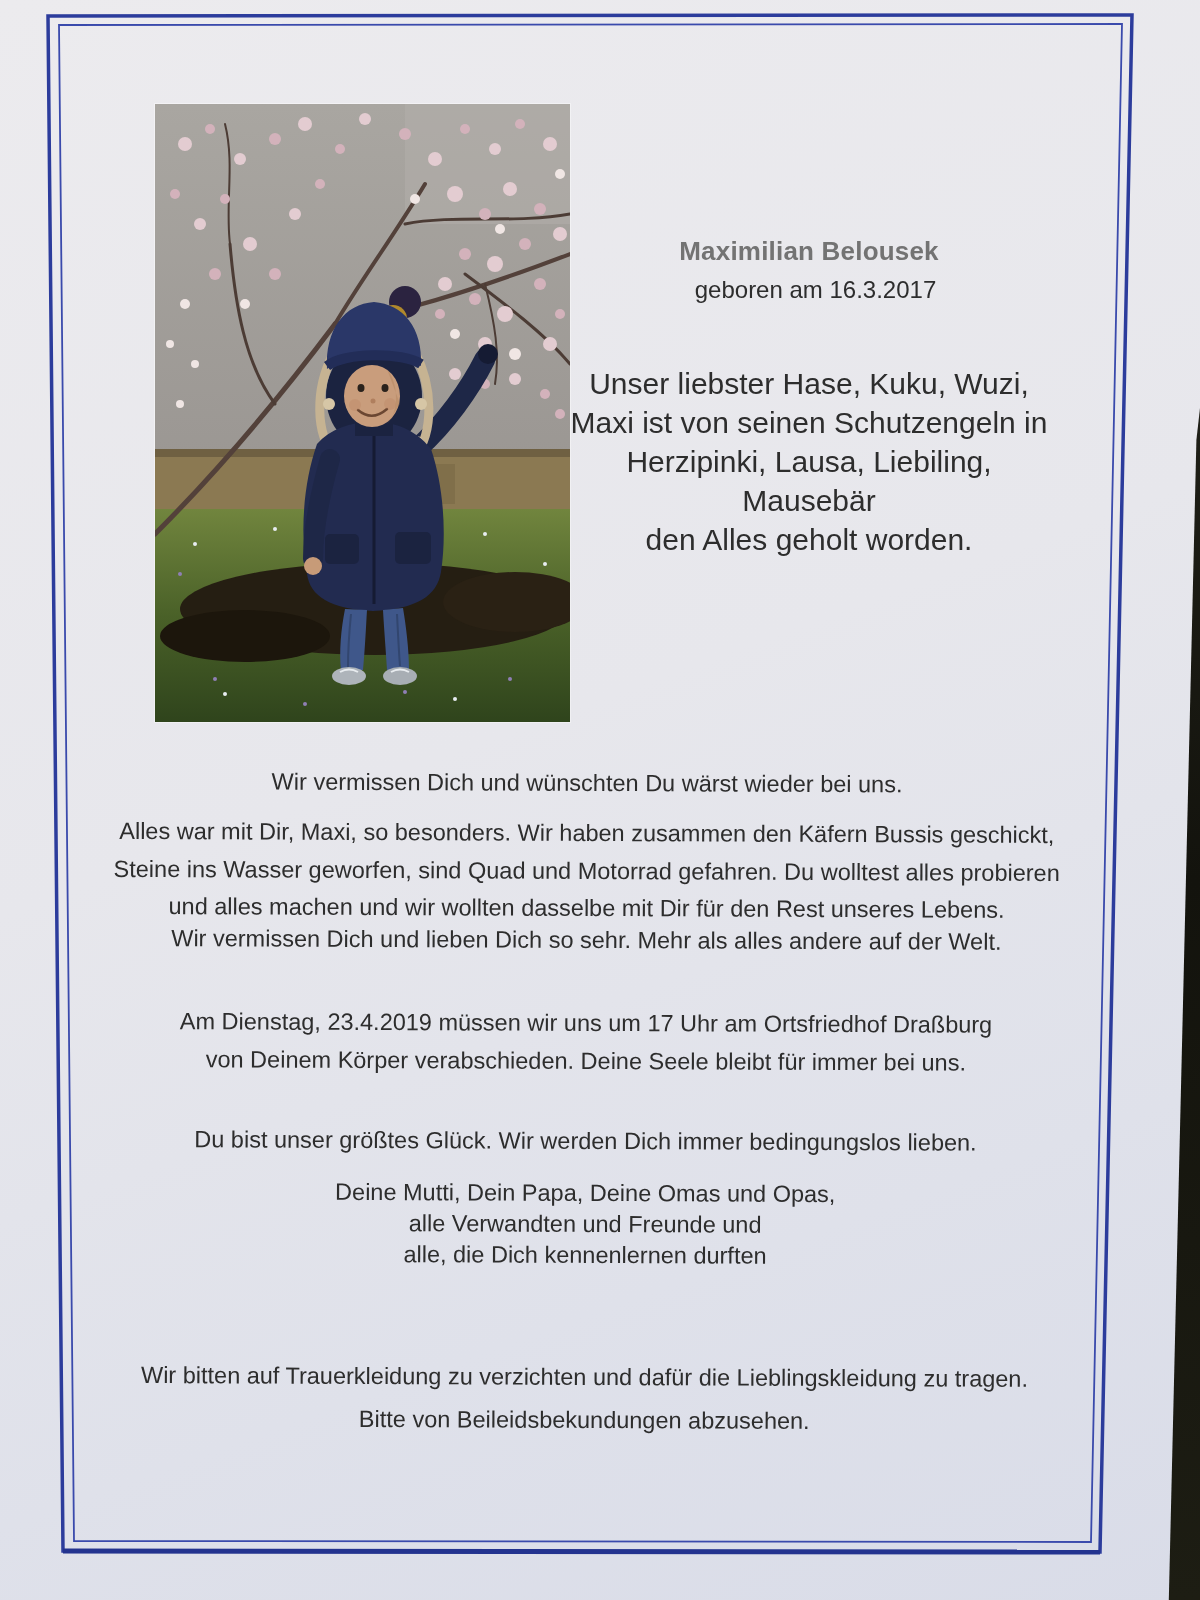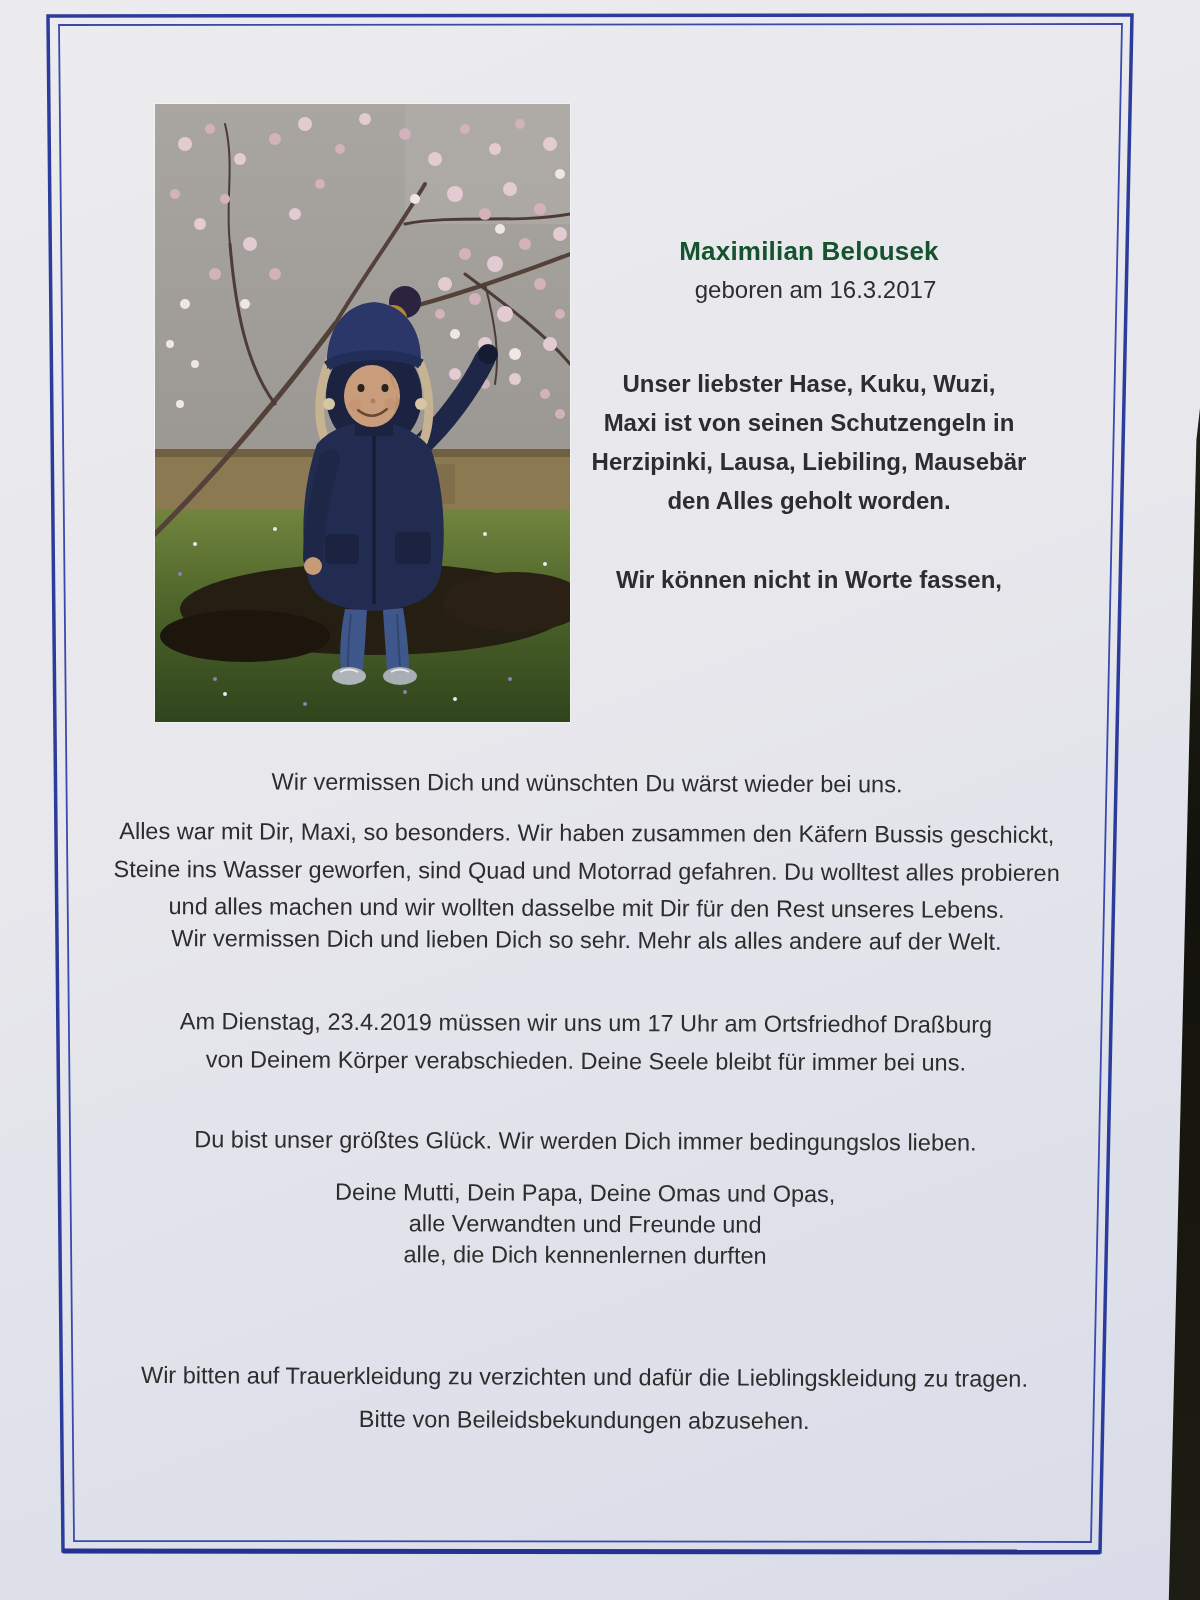--- a/index.html
+++ b/index.html
@@ -20,7 +20,7 @@
   .photo{position:absolute;left:155px;top:104px;width:415px;height:618px;box-shadow:0 0 0 1px rgba(255,255,255,.4);}
   
   .right-col{position:absolute;left:570px;top:236px;width:478px;text-align:center;color:#2d2d2d;}
-  .rc-title{font-size:26px;font-weight:700;color:#14532d;letter-spacing:.2px;}
+  .rc-title{font-size:26px;font-weight:700;color:#737373;letter-spacing:.2px;}
   .rc-sub{font-size:24px;margin-top:9px;margin-left:13px;}
   .rc-p{font-size:24px;line-height:39px;font-weight:bold;}
   .rc-p1{margin-top:60px;}

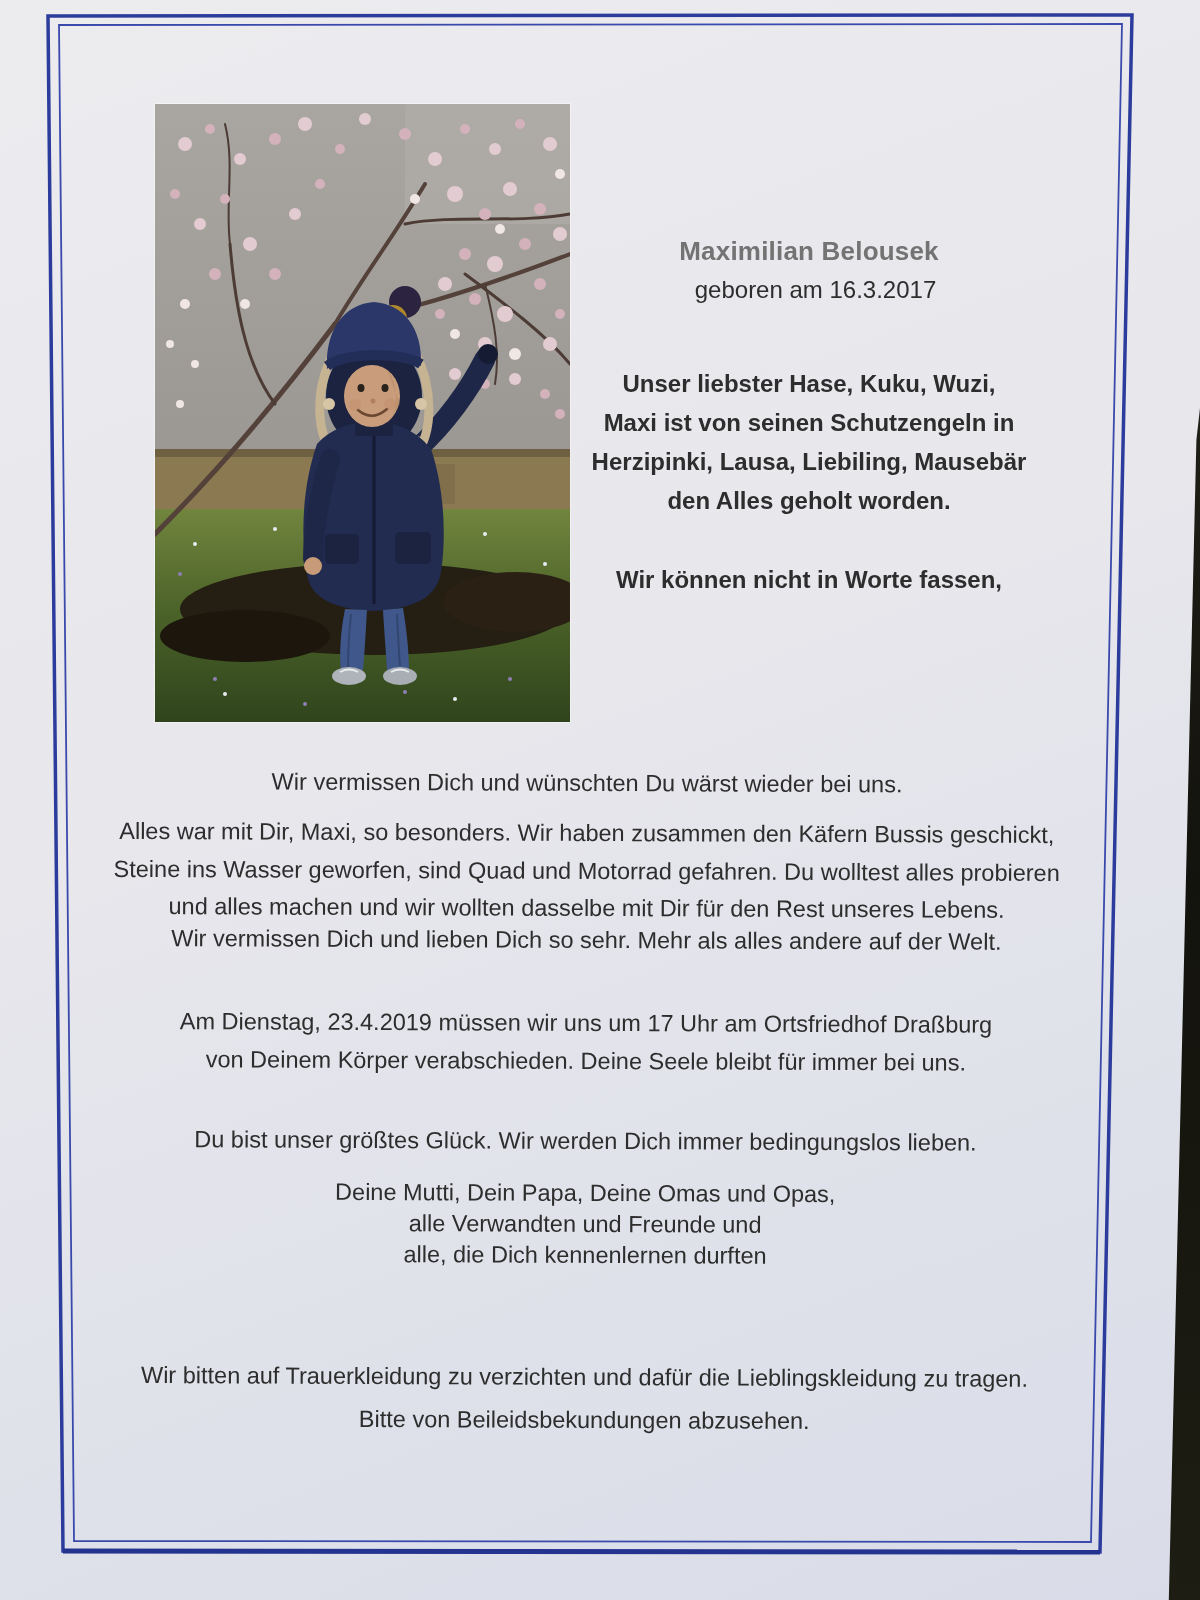--- a/index.html
+++ b/index.html
@@ -22,7 +22,7 @@
   .right-col{position:absolute;left:570px;top:236px;width:478px;text-align:center;color:#2d2d2d;}
   .rc-title{font-size:26px;font-weight:700;color:#737373;letter-spacing:.2px;}
   .rc-sub{font-size:24px;margin-top:9px;margin-left:13px;}
-  .rc-p{font-size:24px;line-height:39px;font-weight:bold;}
+  .rc-p{font-size:30px;line-height:39px;}
   .rc-p1{margin-top:60px;}
   .rc-p2{margin-top:40px;}
   

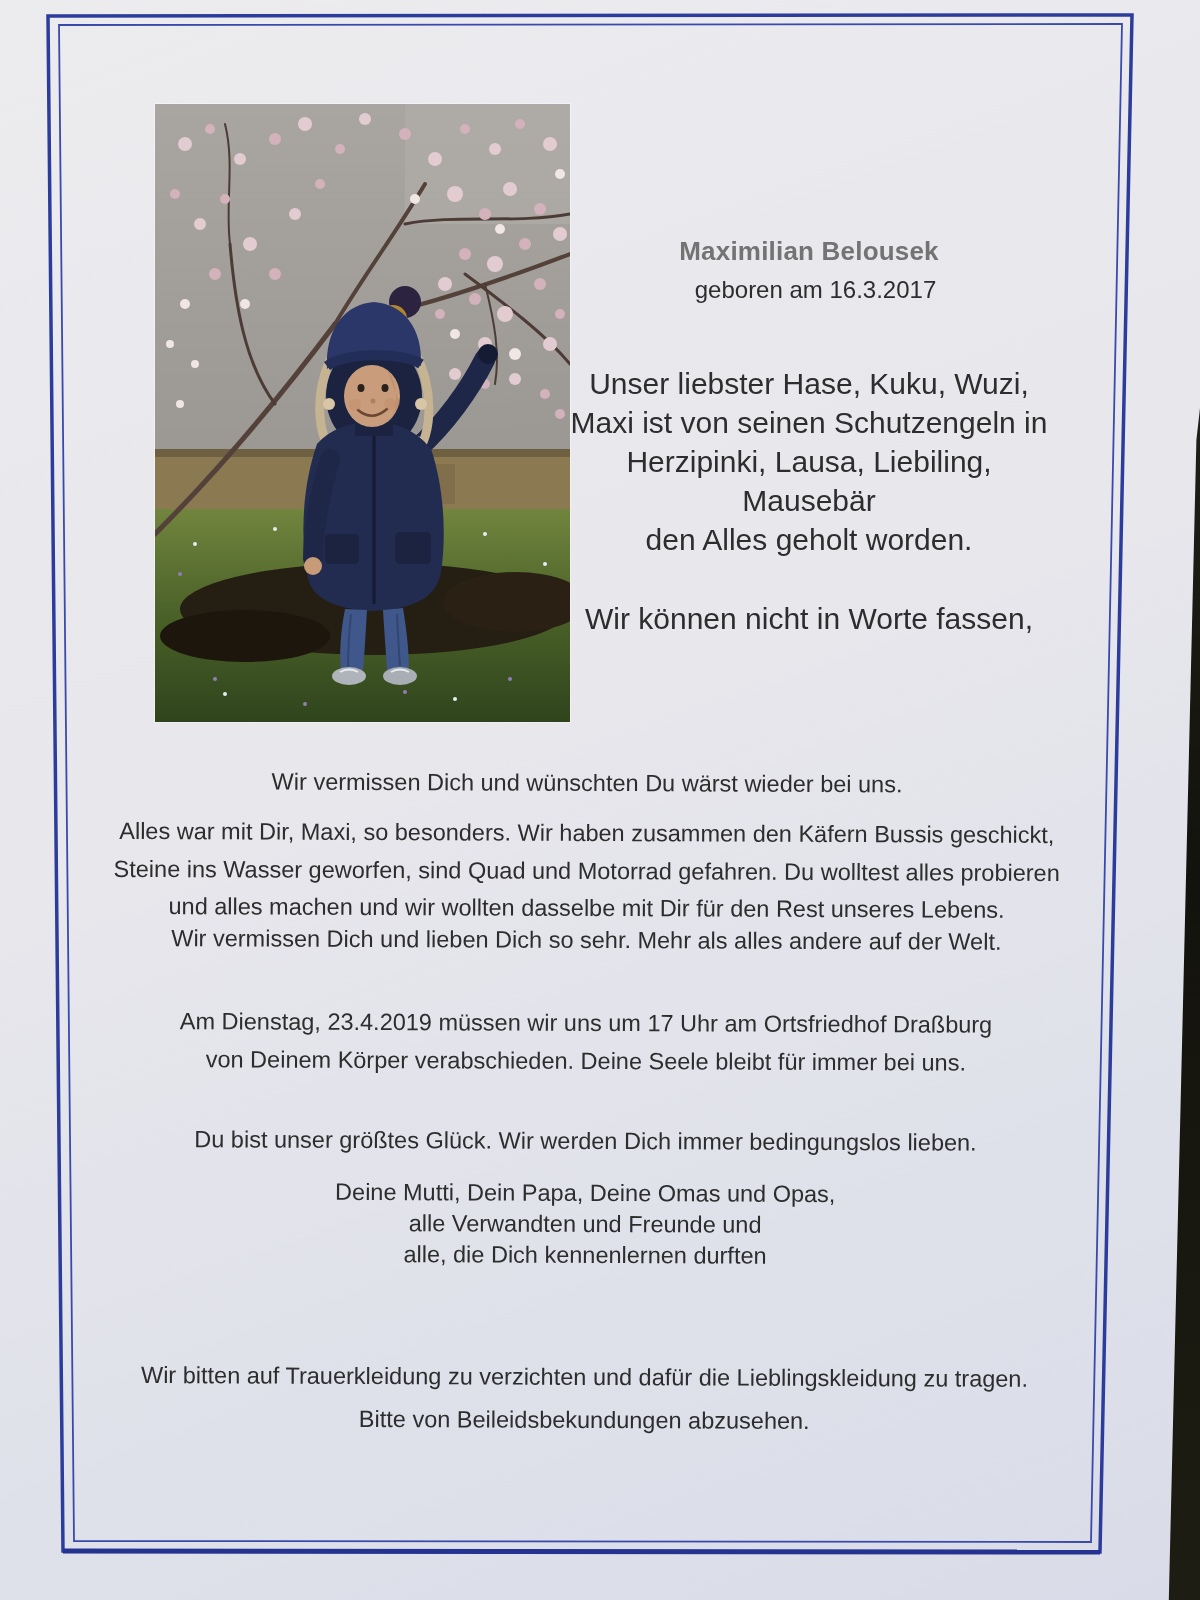--- a/index.html
+++ b/index.html
@@ -203,7 +203,6 @@
       <div>den Alles geholt worden.</div>
     </div>
     <div class="rc-p rc-p2">
-      <div>Wir können nicht in Worte fassen,</div>
     </div>
   </div>
 

